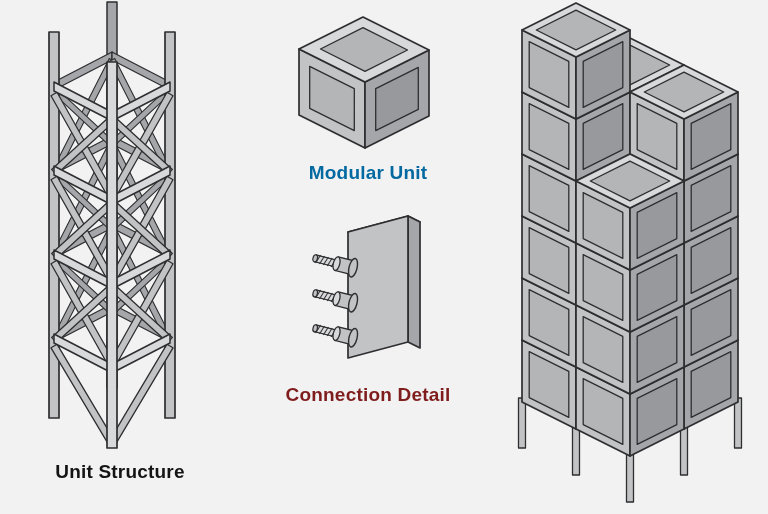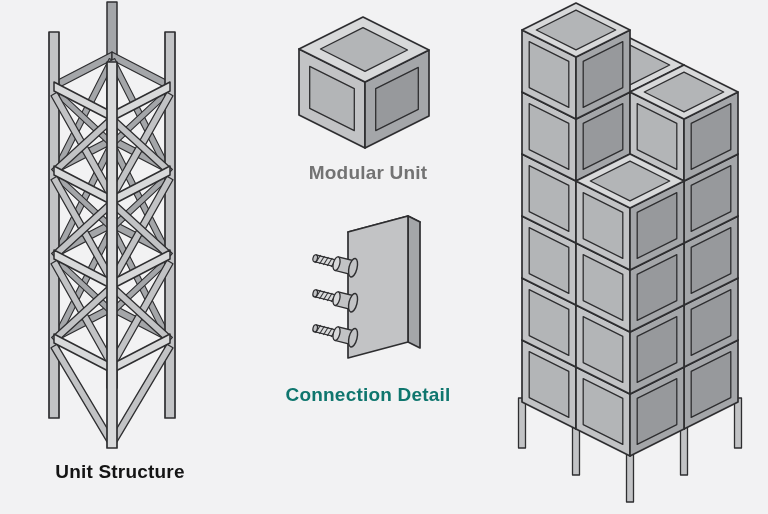--- a/index.html
+++ b/index.html
@@ -245,7 +245,7 @@
       </g>
   </svg>
   <div class="fig-label lbl-core" style="color: rgb(20, 20, 20);">Unit Structure</div>
-  <div class="fig-label lbl-module" style="color: #737373;">Modular Unit</div>
+  <div class="fig-label lbl-module" style="color: #0369a1;">Modular Unit</div>
   <div class="fig-label lbl-conn" style="color: #0f766e;">Connection Detail</div>
 </div>
 

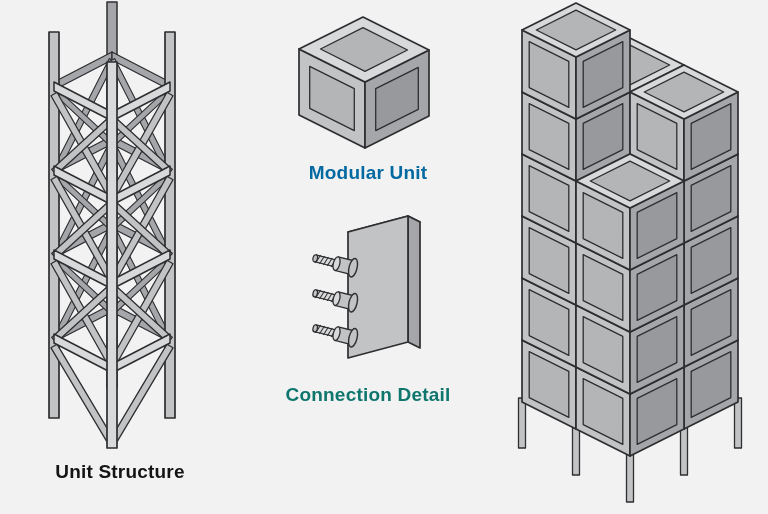--- a/index.html
+++ b/index.html
@@ -246,7 +246,7 @@
   </svg>
   <div class="fig-label lbl-core" style="color: rgb(20, 20, 20);">Unit Structure</div>
   <div class="fig-label lbl-module" style="color: #0369a1;">Modular Unit</div>
-  <div class="fig-label lbl-conn" style="color: #0f766e;">Connection Detail</div>
+  <div class="fig-label lbl-conn" style="color: #7f1d1d;">Connection Detail</div>
 </div>
 
 </body></html>

